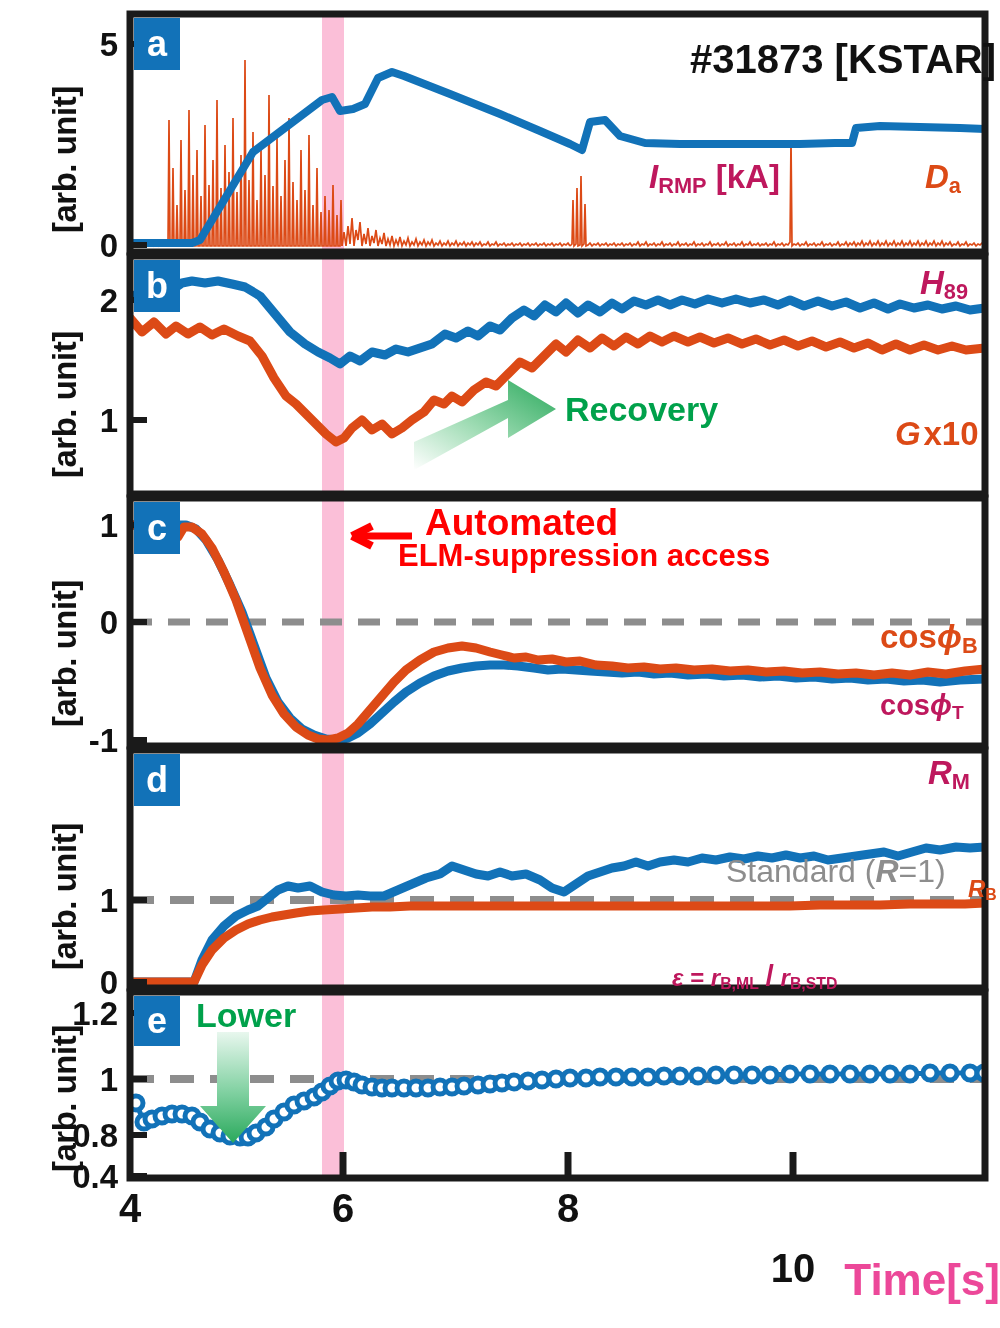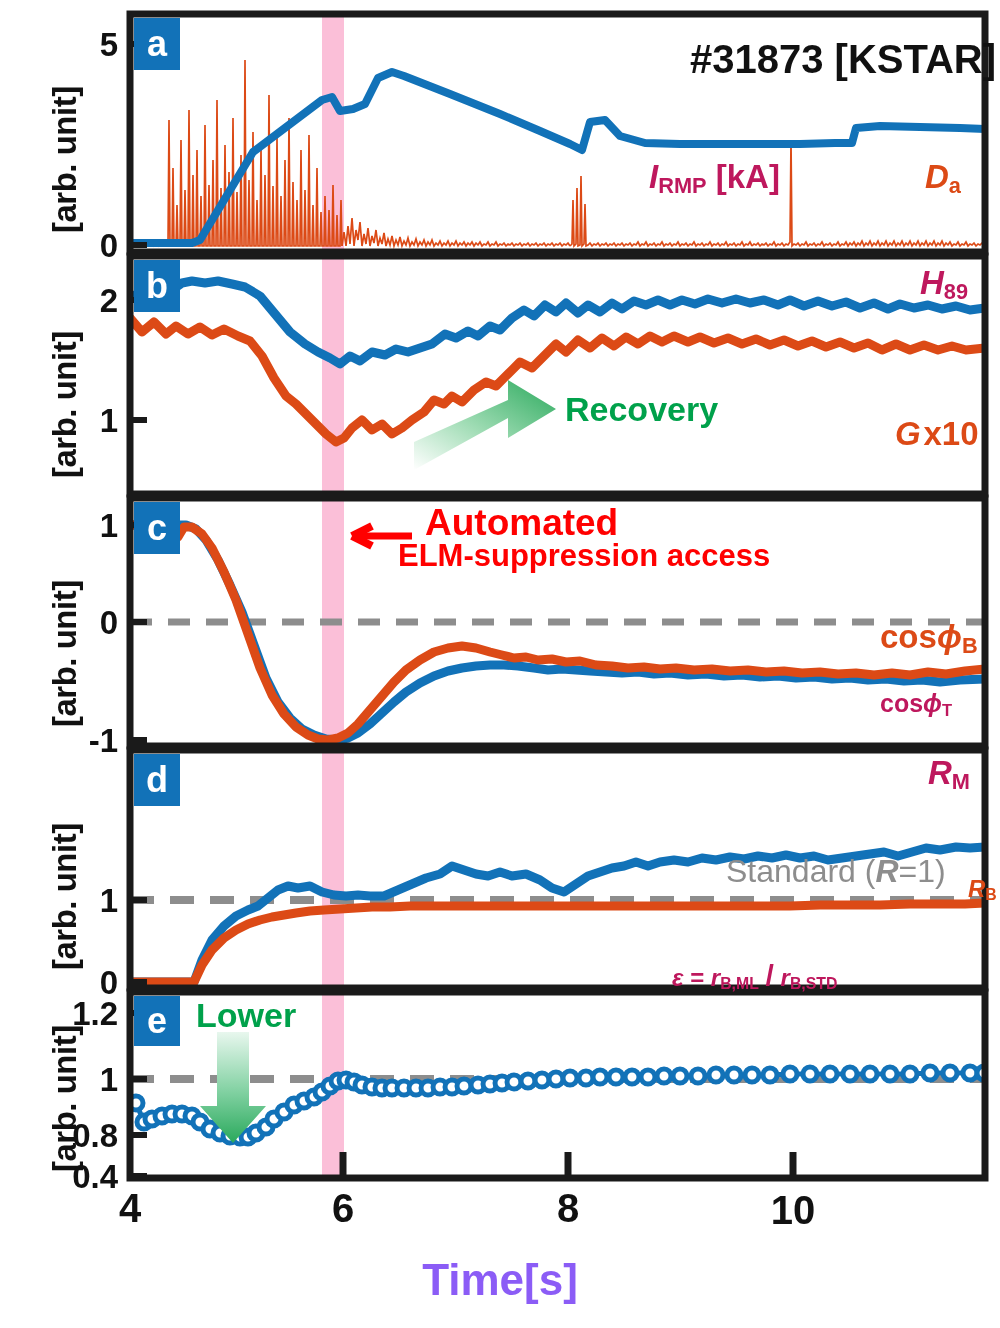--- a/index.html
+++ b/index.html
@@ -304,7 +304,7 @@
   <div class="ann orange" style="left:880px;top:620px;font-size:33px;">
     cos<span class="it">ϕ</span><span class="sub">B</span>
   </div>
-  <div class="ann blue" style="left:880px;top:690px;font-size:25px;">
+  <div class="ann blue" style="left:880px;top:690px;font-size:29px;">
     cos<span class="it">ϕ</span><span class="sub">T</span>
   </div>
 

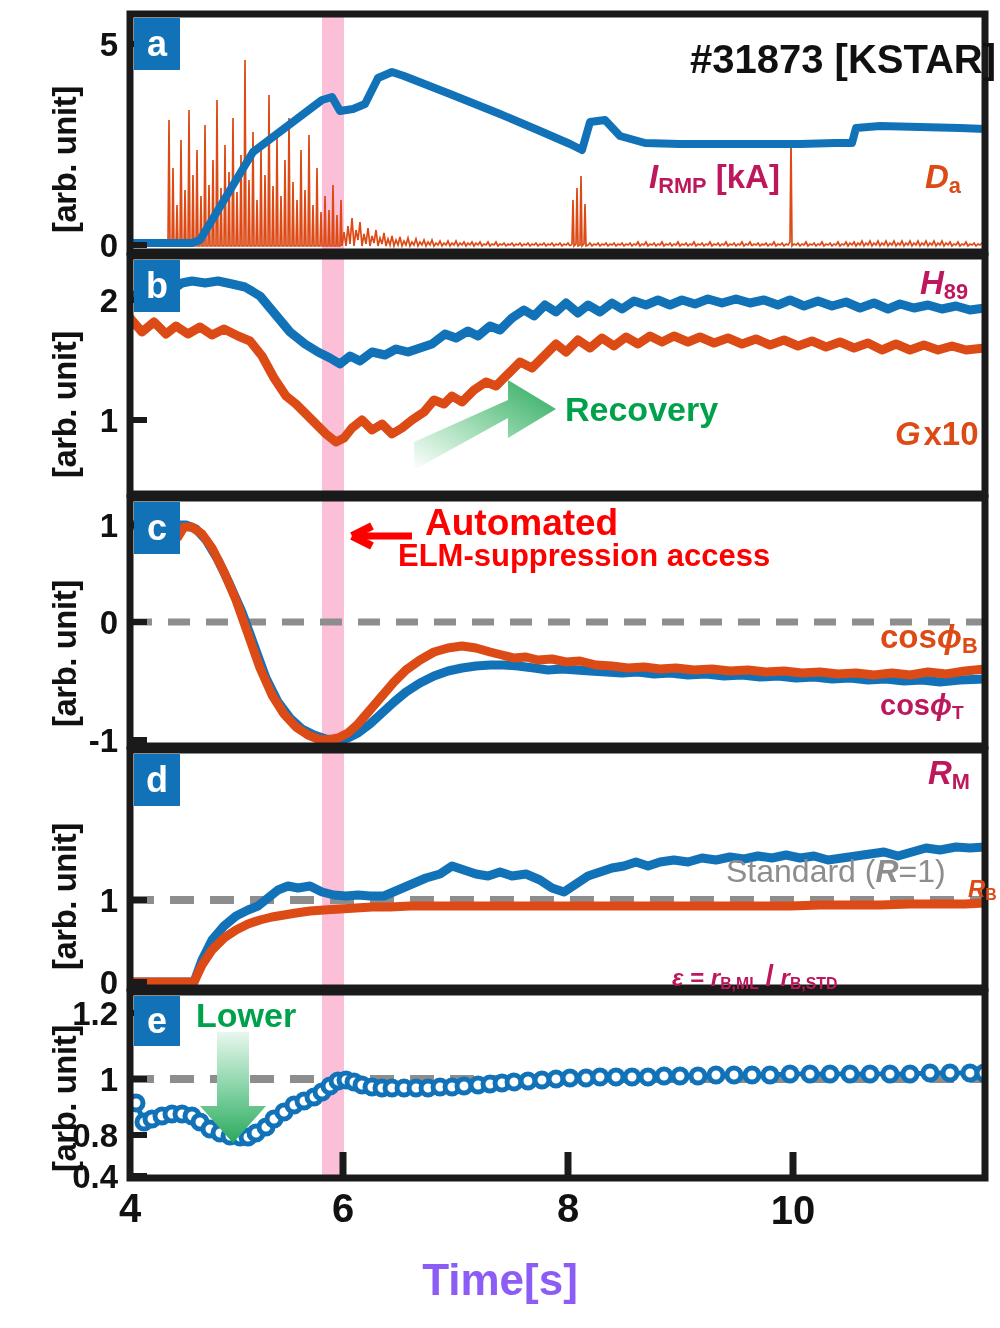--- a/index.html
+++ b/index.html
@@ -273,7 +273,7 @@
   <div class="xtk" style="left:100px;top:1186px;width:60px;">4</div>
   <div class="xtk" style="left:313px;top:1186px;width:60px;">6</div>
   <div class="xtk" style="left:538px;top:1186px;width:60px;">8</div>
-  <div class="xtk" style="left:753px;top:1188px;width:80px;">10</div>
+  <div class="xtk" style="left:753px;top:1246px;width:80px;">10</div>
 
   <div class="xtitle" style="top:1255px;">Time[s]</div>
 

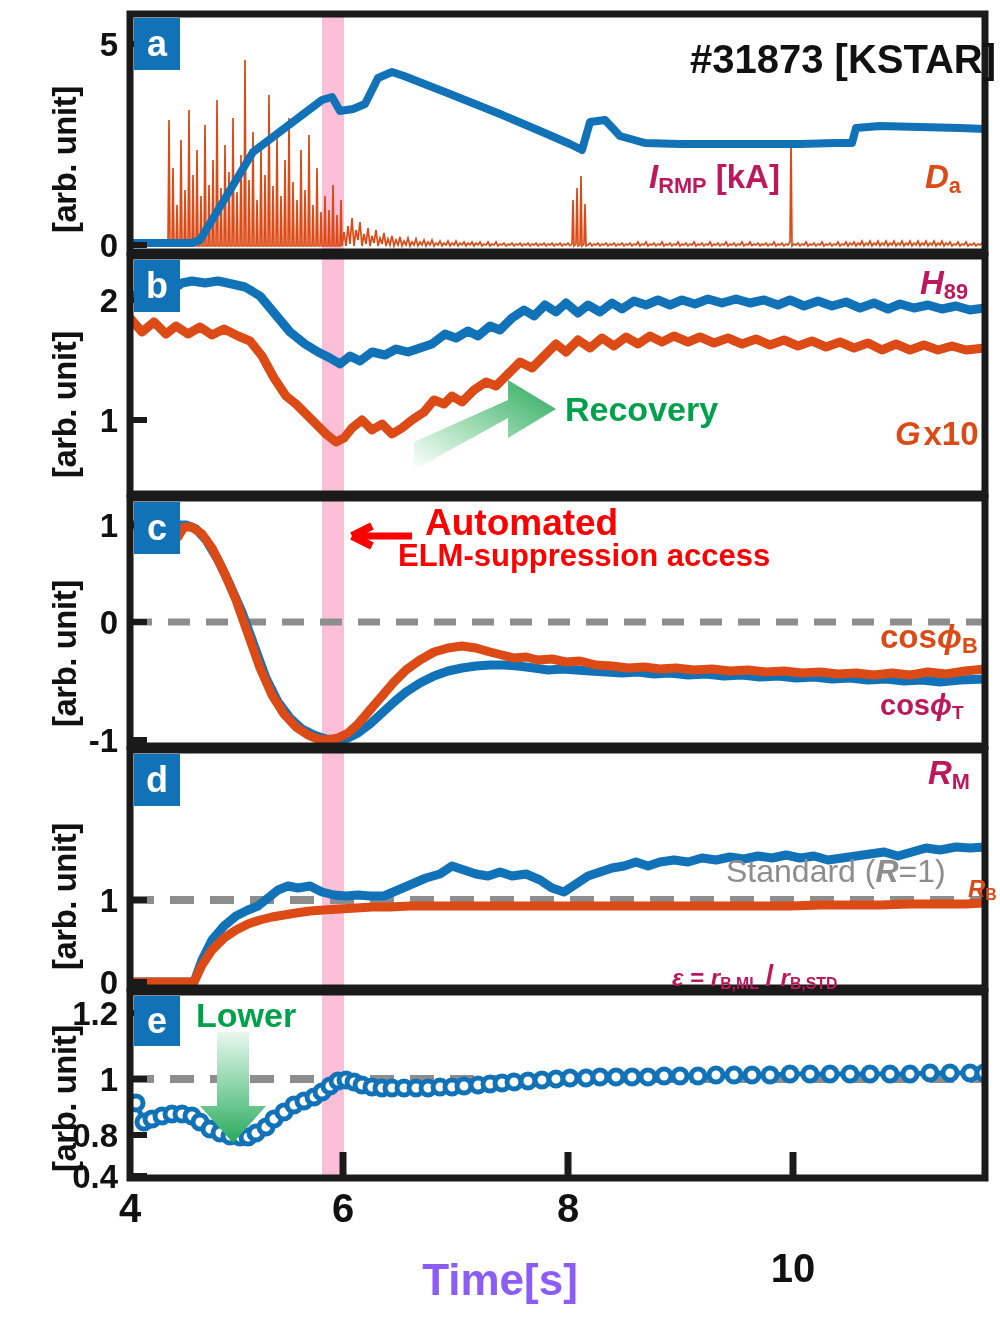--- a/index.html
+++ b/index.html
@@ -23,8 +23,8 @@
   .xtk{position:absolute;font-weight:bold;font-size:40px;color:#111;
        text-align:center;white-space:nowrap;}
 
-  .xtitle{position:absolute;font-weight:bold;font-size:44px;color:#8b5cf6;
-          text-align:center;width:100%;white-space:nowrap;}
+  .xtitle{position:absolute;font-weight:bold;font-size:44px;color:#ec4899;
+          text-align:right;width:100%;white-space:nowrap;}
 
   
   .badge{position:absolute;background:#1272B8;color:#fff;font-weight:bold;

